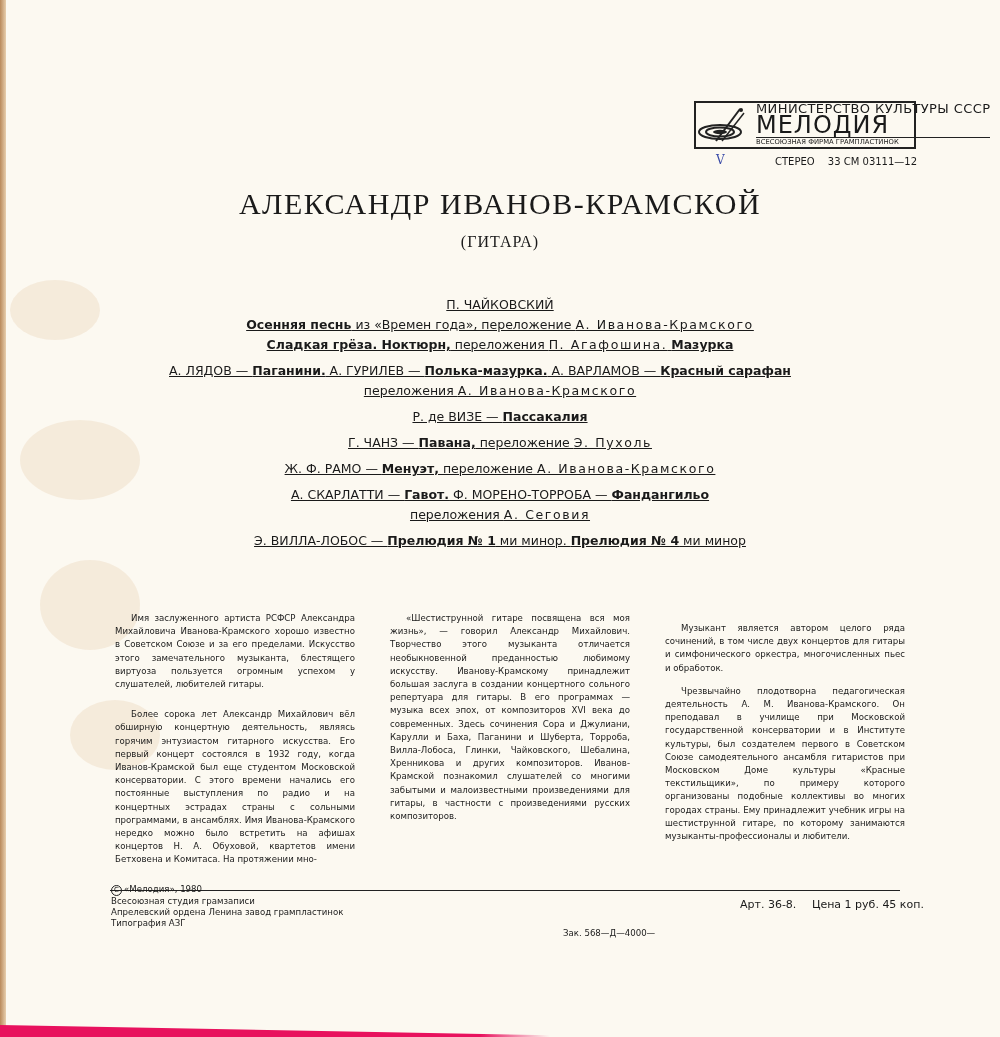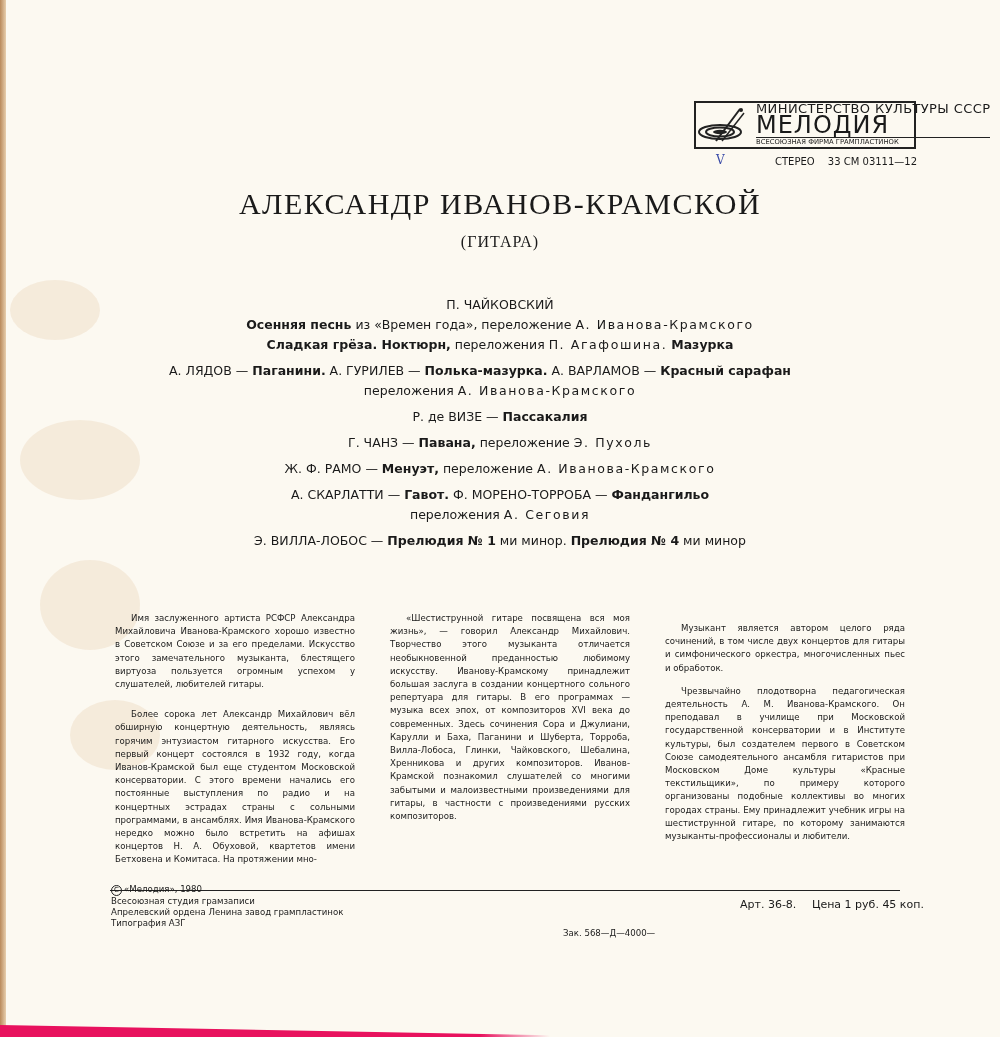--- a/index.html
+++ b/index.html
@@ -51,7 +51,7 @@
 
   
   .program { position: absolute; left: 0; width: 1000px; top: 296px; text-align: center; font-size: 12.5px; }
-  .program .line { height: 26px; line-height: 18px; white-space: nowrap; }
+  .program .line { height: 26px; line-height: 18px; white-space: nowrap; text-decoration: underline; }
   .program .line.tight { height: 20px; }
   .program b { font-weight: bold; }
   .spaced { letter-spacing: 1.6px; }

